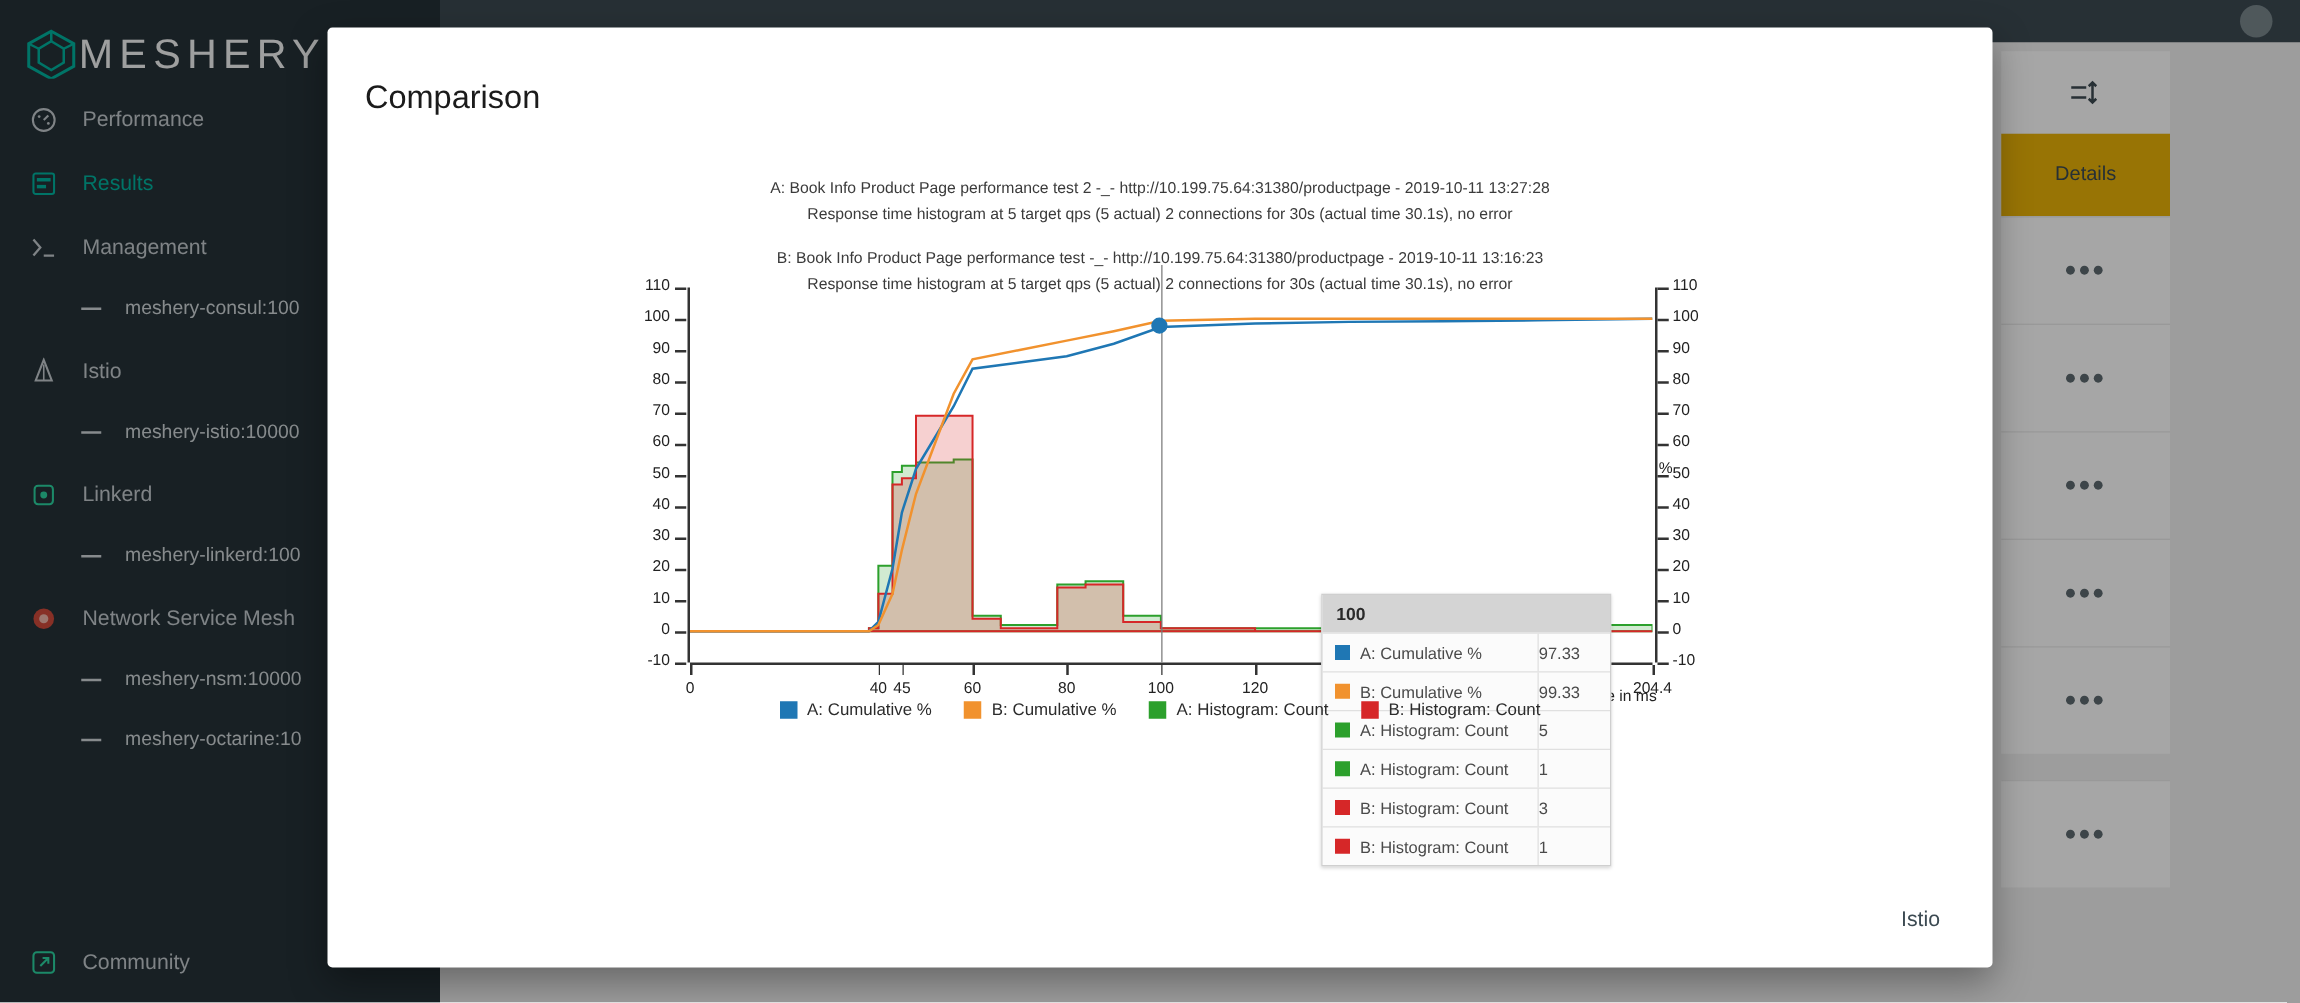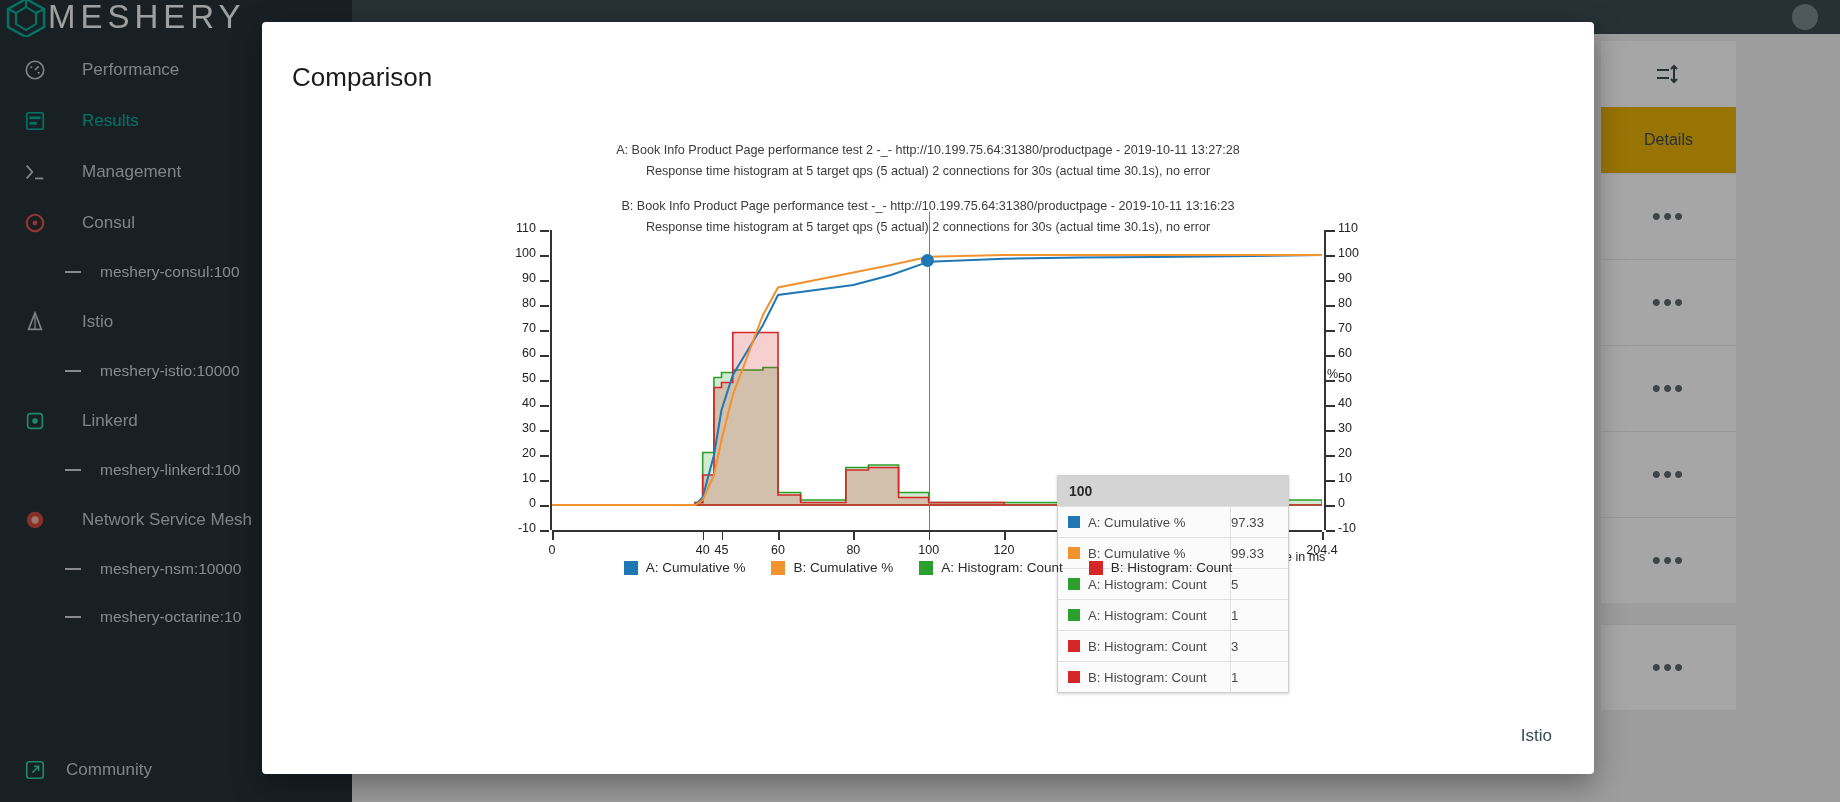--- a/index.html
+++ b/index.html
@@ -27,8 +27,9 @@
   .brand {
     height: 34px;
     display: flex; align-items: center;
-    padding-left: 4px;
+    padding-left: 19px;
     gap: 0;
+    margin-top: 26px;
   }
   .brand-logo { width: 44px; height: 40px; position: relative; }
   .brand-text {

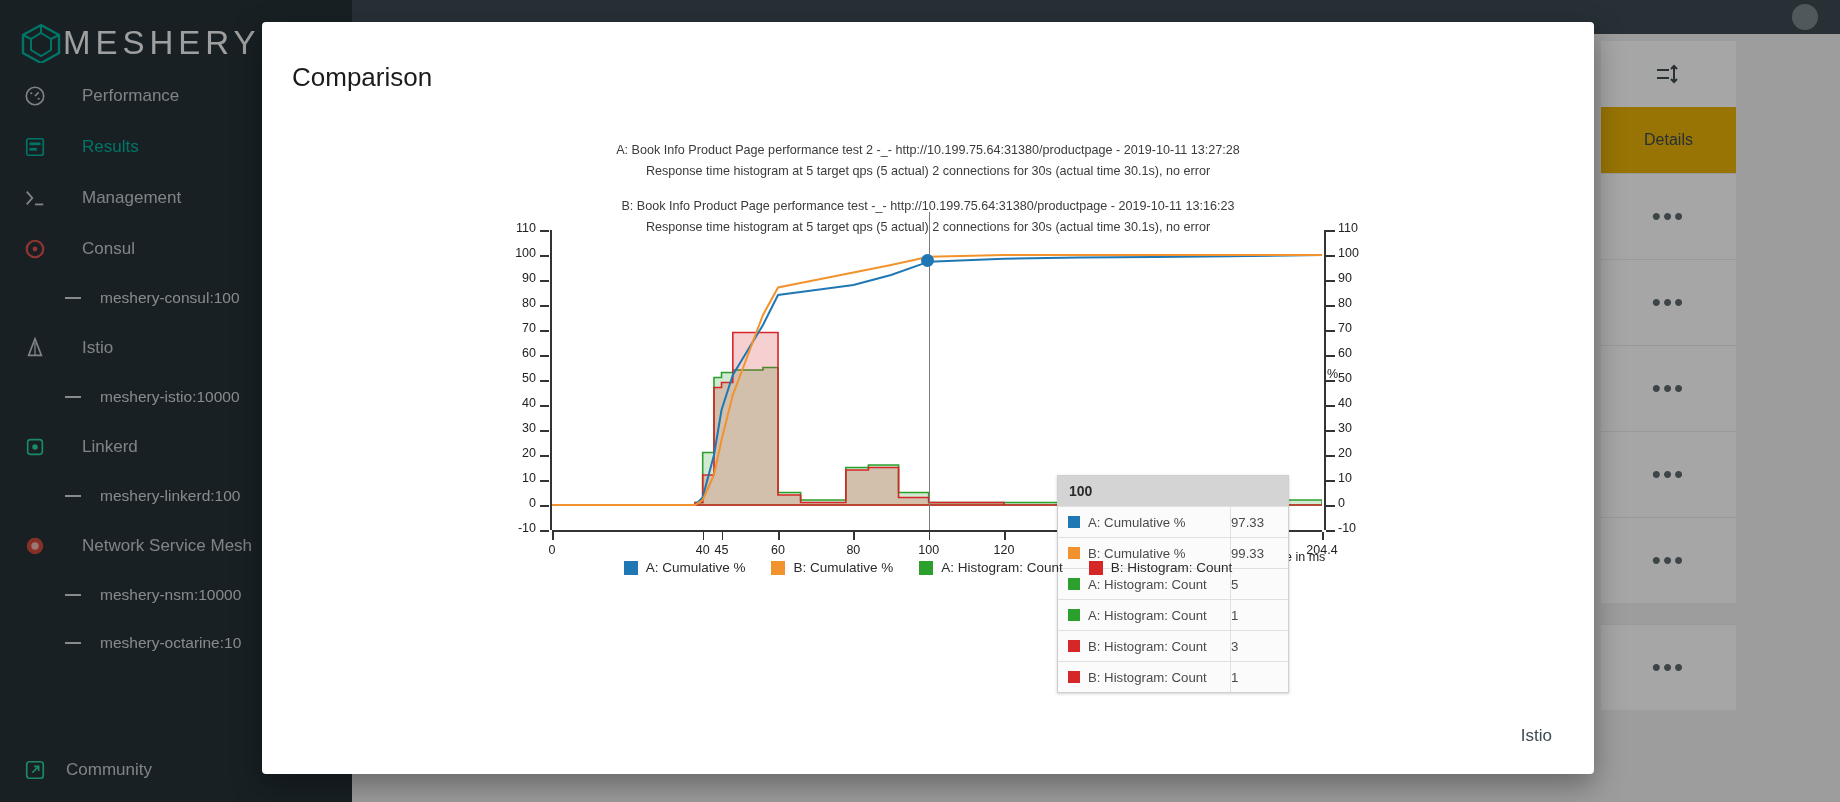--- a/index.html
+++ b/index.html
@@ -44,7 +44,7 @@
     display: flex; align-items: center;
     height: 51px;
     padding-left: 22px;
-    gap: 34px;
+    gap: 18px;
     font-size: 17px;
     color: #c3cace;
     white-space: nowrap;

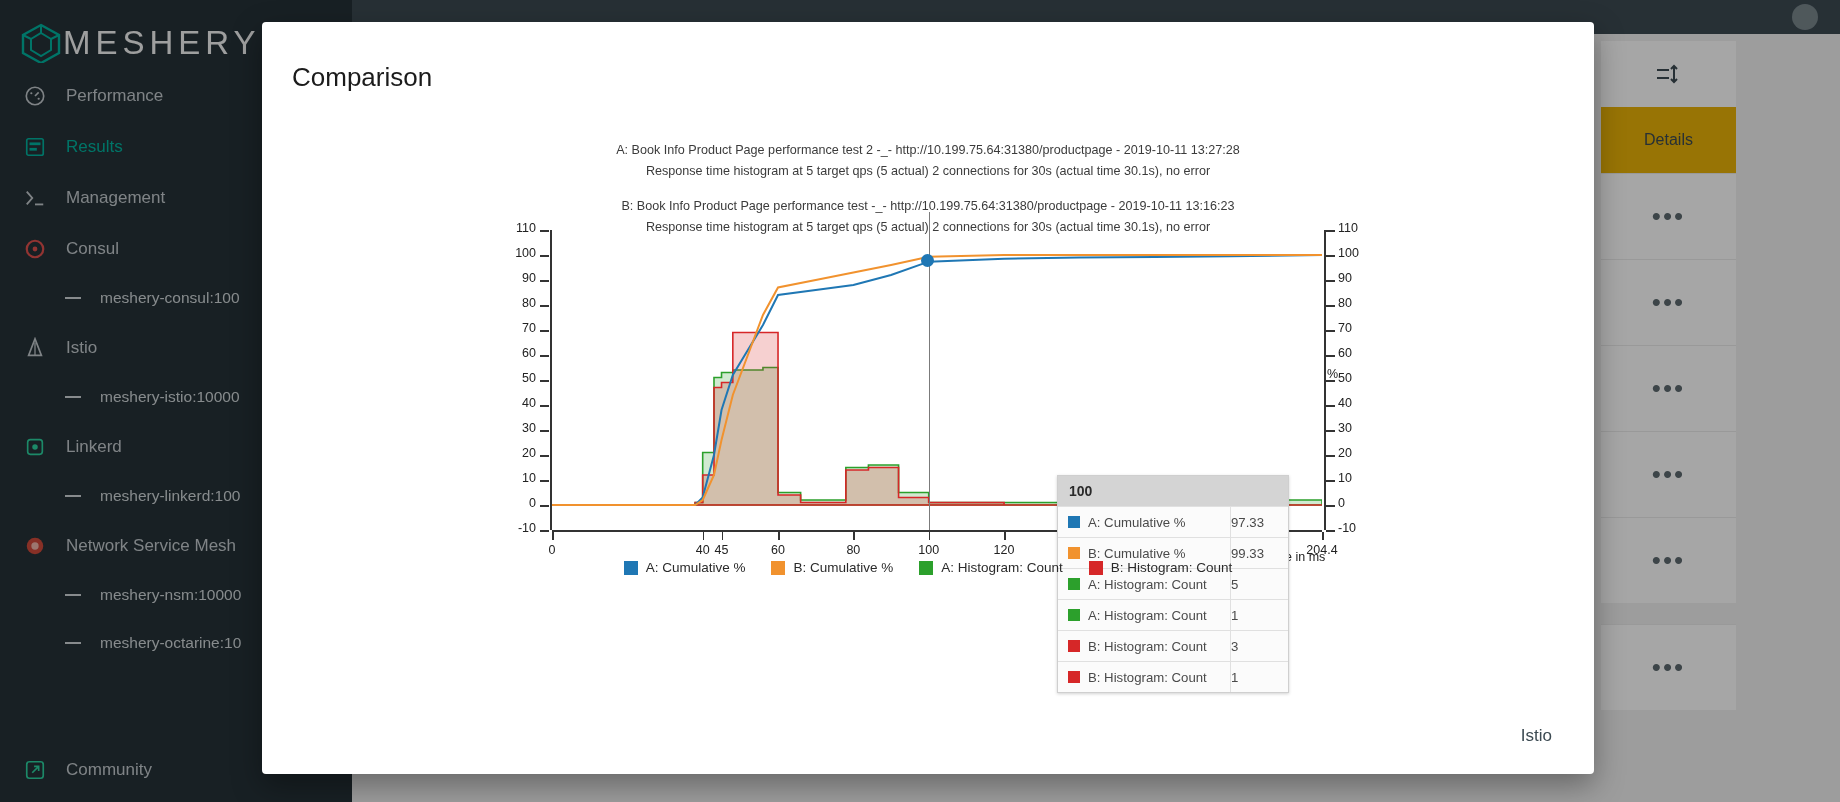--- a/index.html
+++ b/index.html
@@ -276,15 +276,6 @@
         <span>Management</span>
       </div>
 
-      <div class="nav-item">
-        <span class="nav-ico">
-          <svg width="22" height="22" viewBox="0 0 24 24">
-              <circle cx="12" cy="12" r="9" fill="none" stroke="#e0504d" stroke-width="2.4"></circle>
-              <circle cx="12" cy="12" r="2.6" fill="#e0504d"></circle>
-            </svg>
-        </span>
-        <span>Consul</span>
-      </div>
       <div class="nav-item sub">
         <span class="nav-ico">
             <i class="dash-line"></i>

